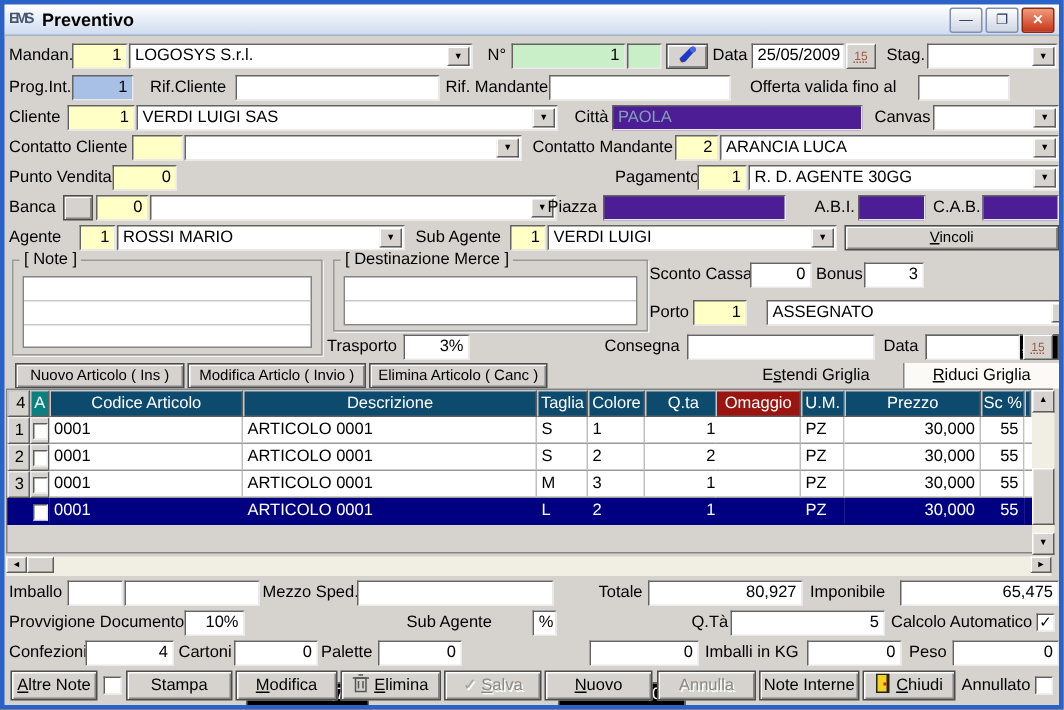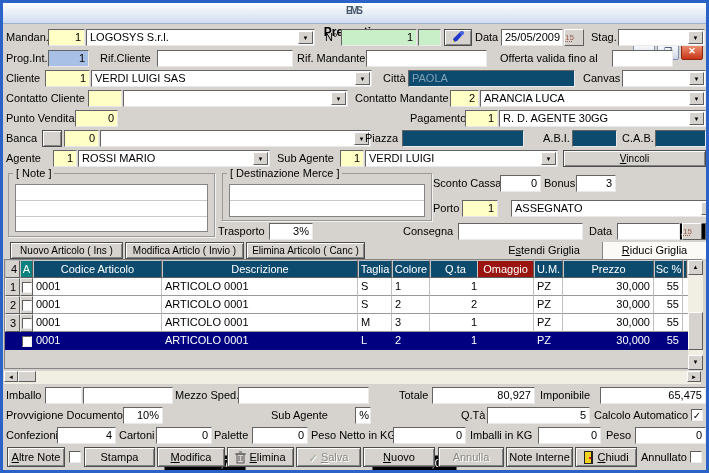--- a/index.html
+++ b/index.html
@@ -8,7 +8,7 @@
        border:3px solid #2a62c8;overflow:hidden;}
   .tbar{position:absolute;left:0;top:0;right:0;height:21px;
         background:linear-gradient(#ffffff,#cfdcef);border-bottom:1px solid #9fb2cc;
-        display:flex;align-items:center;padding:0 3px;gap:4px;flex-direction:column;}
+        display:flex;align-items:center;padding:0 3px;gap:4px;}
   .ttl{font-size:12px;font-weight:bold;color:#000;}
   .wbtns{margin-left:auto;display:flex;gap:2px;}
   .wbtn{width:22px;height:17px;border:1px solid #7f8faf;border-radius:2px;

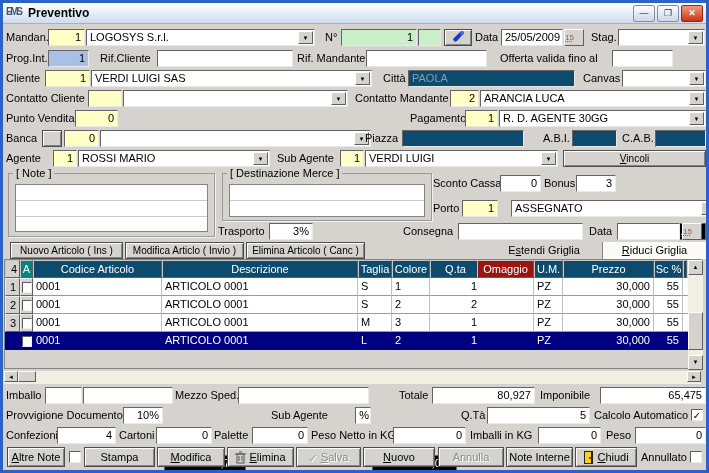--- a/index.html
+++ b/index.html
@@ -33,7 +33,7 @@
   .dis{color:#8a8a84;text-shadow:1px 1px 0 #fff;}
   .u{text-decoration:underline;}
   .cal{position:absolute;width:20px;height:17px;background:#d6d3ce;border:1px solid;
-       border-color:#fff #5f5f5f #5f5f5f #fff;font-size:8px;line-height:15px;
+       border-color:#fff #5f5f5f #5f5f5f #fff;font-size:8px;text-align:center;line-height:15px;
        color:#9f5a4a;text-decoration:underline dotted;}
   .gb{position:absolute;border:1px solid #9a9a9a;box-shadow:1px 1px 0 #f2f2f2;}
   .cap{position:absolute;top:-7px;left:4px;background:#d6d3ce;padding:0 3px;font-size:11px;line-height:13px;white-space:nowrap;}

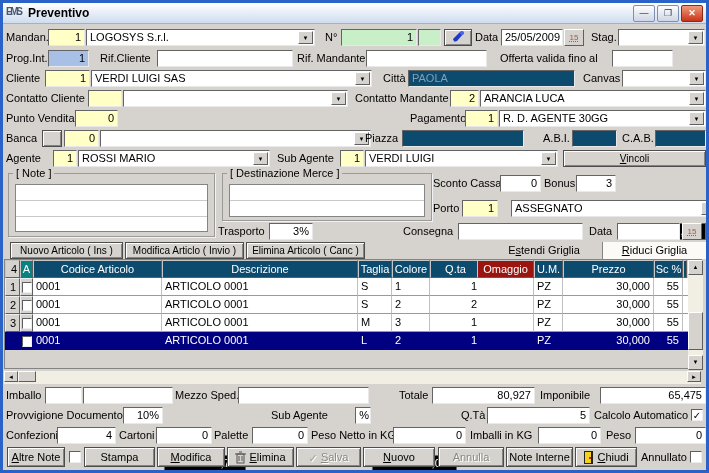--- a/index.html
+++ b/index.html
@@ -20,7 +20,7 @@
      border:1px solid;border-color:#646464 #e9e9e9 #e9e9e9 #646464;overflow:hidden;white-space:nowrap;}
   .ar{text-align:right;}
   .yellow{background:#ffffc6;} .green{background:#c9efc9;} .blue{background:#a8bfe6;}
-  .cyan{background:#0c4a6e;color:#7fa0b5;}
+  .cyan{background:#4c1d95;color:#7fa0b5;}
   .blackf{background:#000;color:#fff;border-color:#646464 #646464 #646464 #646464;margin-top:48px;}
   .combo{padding-right:17px;}
   .dd{position:absolute;top:1px;right:1px;width:15px;height:13px;background:#d6d3ce;

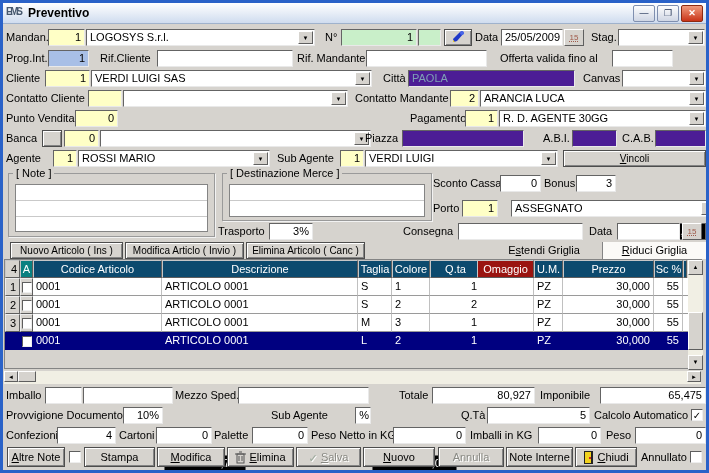--- a/index.html
+++ b/index.html
@@ -318,7 +318,6 @@
   <div class="f ar" style="left:153px;top:424px;width:56px">0</div>
   <span class="lbl" style="left:211px;top:424px">Palette</span>
   <div class="f ar" style="left:249px;top:424px;width:56px">0</div>
-  <span class="lbl" style="left:308px;top:424px">Peso Netto in KG</span>
   <div class="f ar" style="left:390px;top:424px;width:73px">0</div>
   <span class="lbl" style="left:467px;top:424px">Imballi in KG</span>
   <div class="f ar" style="left:535px;top:424px;width:63px">0</div>

